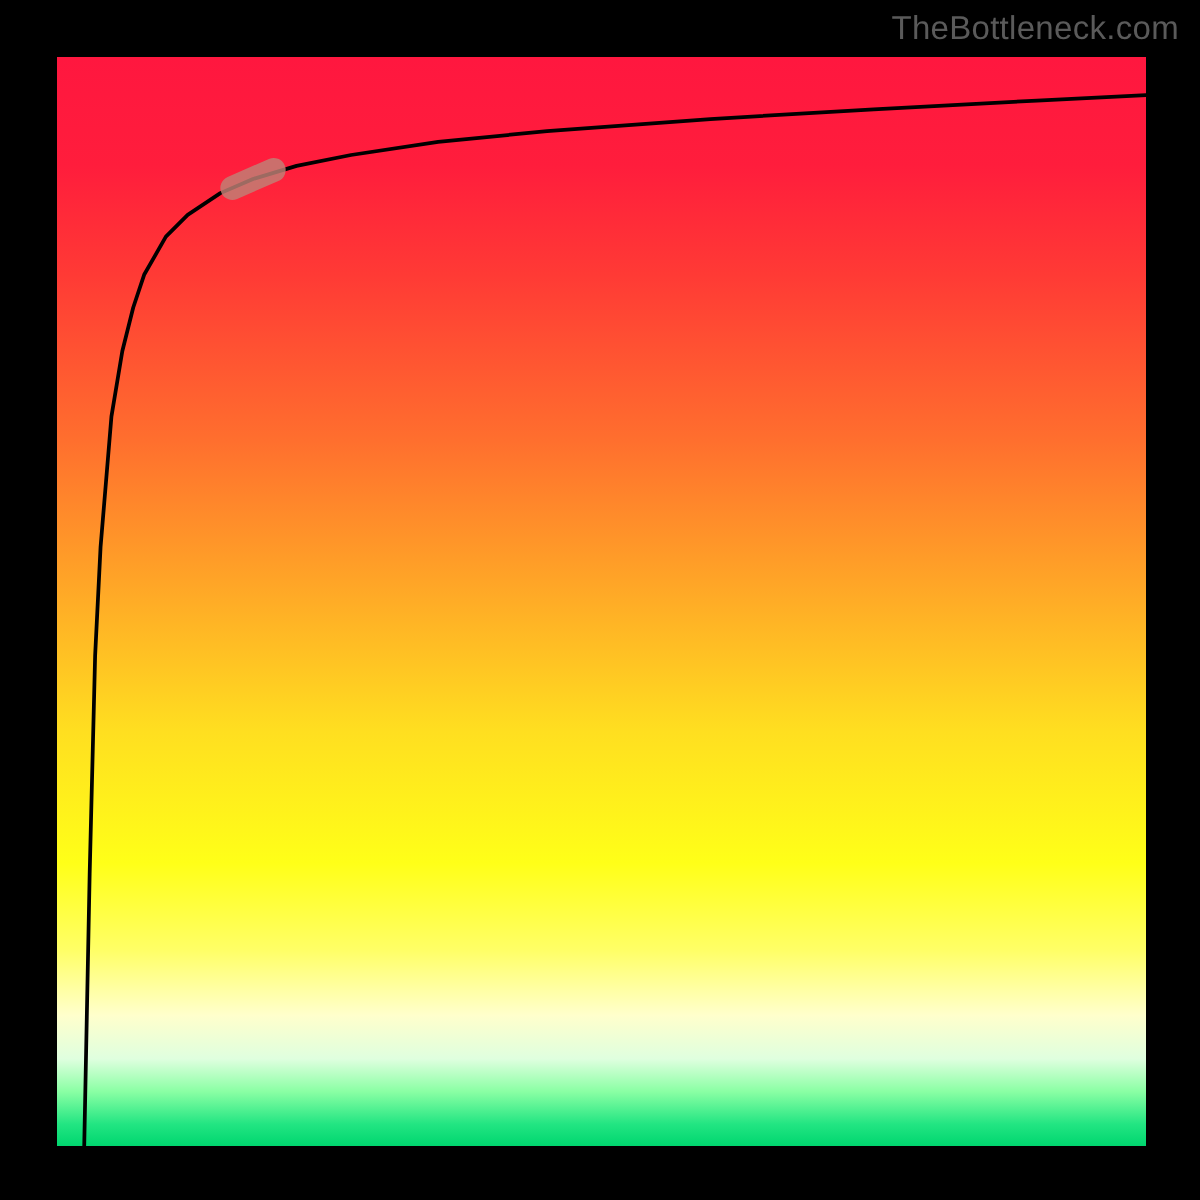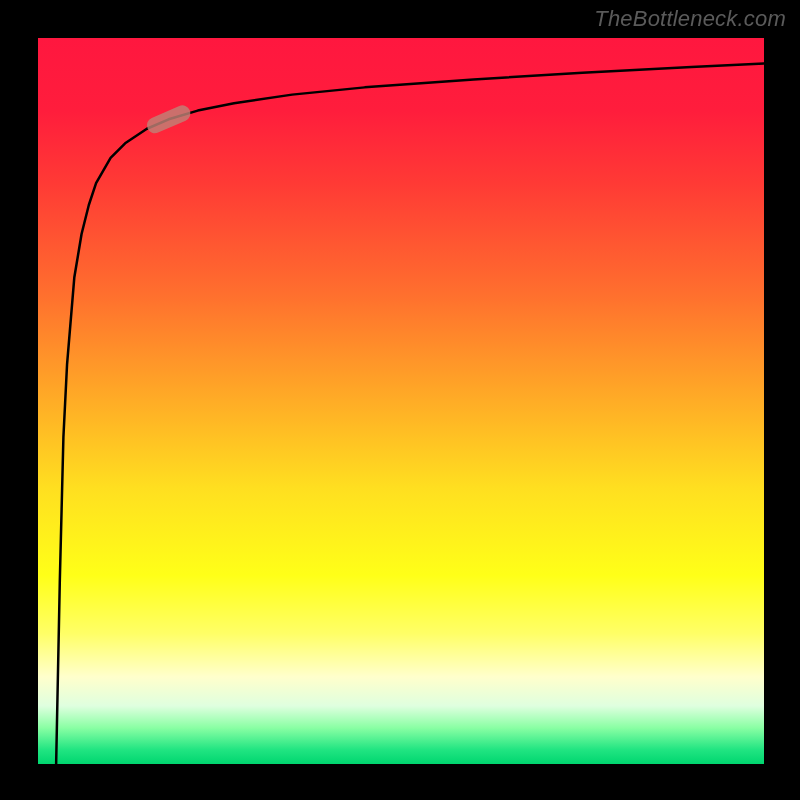--- a/index.html
+++ b/index.html
@@ -16,7 +16,6 @@
     width: 800px;
     height: 800px;
     background: #000;
-    font-style: italic;
   }
   .plot-area {
     position: absolute;

